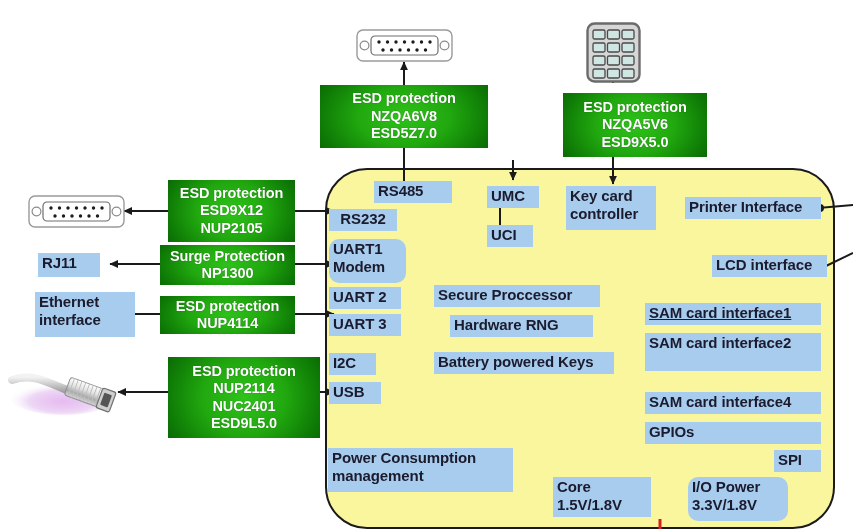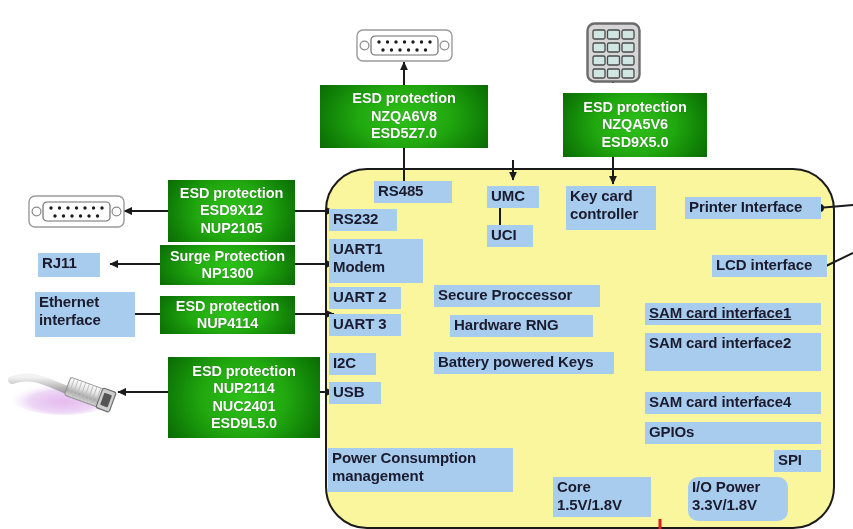--- a/index.html
+++ b/index.html
@@ -283,7 +283,7 @@
 
   <div class="blk" style="left:374px; top:181px; width:78px; height:22px;">RS485</div>
 
-  <div class="blk" style="left:329px; top:209px; width:68px; height:22px;">RS232</div>
+  <div class="blk" style="left:329px; top:209px; width:68px; height:22px;text-align:center;">RS232</div>
 
   <div class="blk" style="left:329px; top:239px; width:94px; height:44px;">UART1
 Modem</div>

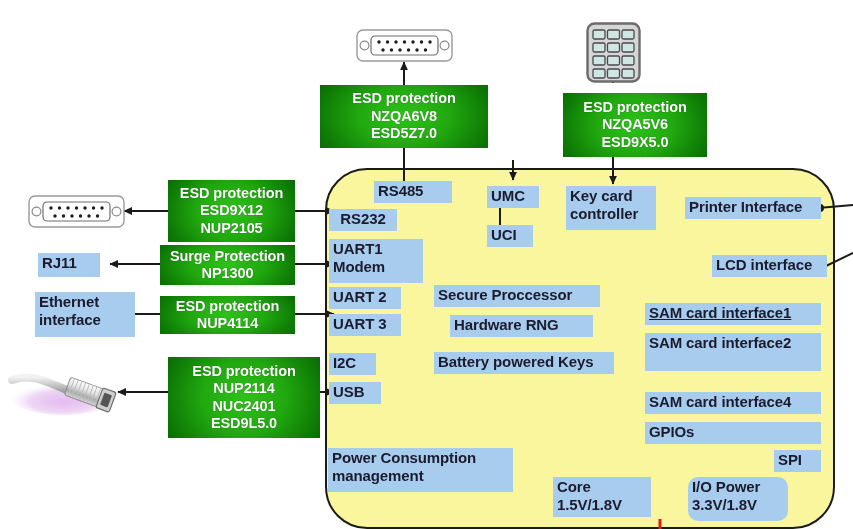--- a/index.html
+++ b/index.html
@@ -285,7 +285,7 @@
 
   <div class="blk" style="left:329px; top:209px; width:68px; height:22px;text-align:center;">RS232</div>
 
-  <div class="blk" style="left:329px; top:239px; width:94px; height:44px;">UART1
+  <div class="blk" style="left:329px; top:239px; width:77px; height:44px;border-radius:10px;">UART1
 Modem</div>
 
   <div class="blk" style="left:329px; top:287px; width:72px; height:22px;">UART 2</div>

